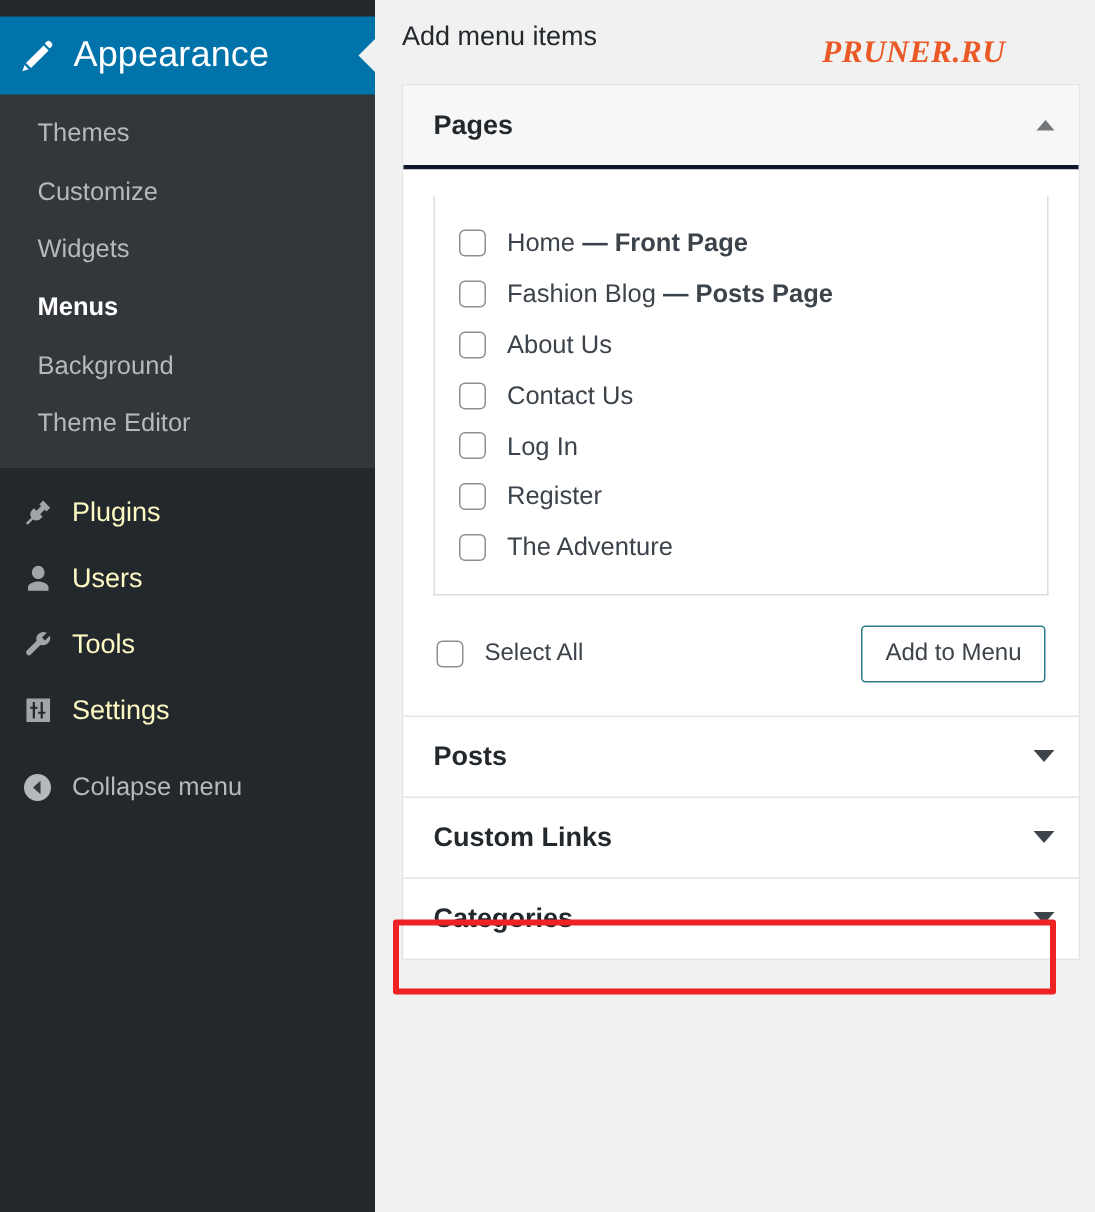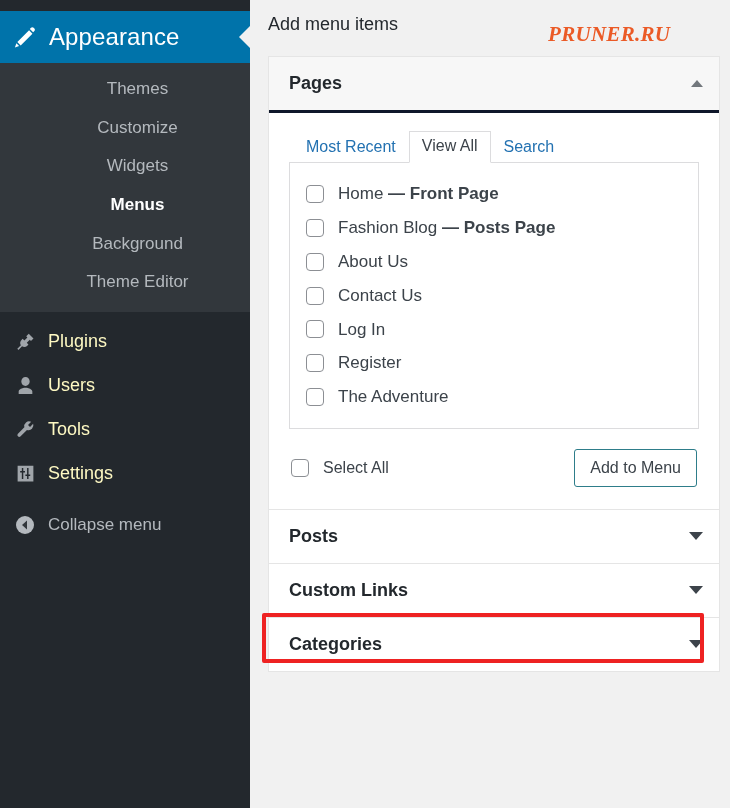--- a/index.html
+++ b/index.html
@@ -52,7 +52,6 @@
   .submenu {
     background: #32373c;
     padding: 7px 0 10px 0;
-    text-align: center;
   }
   .submenu-item {
     display: block;

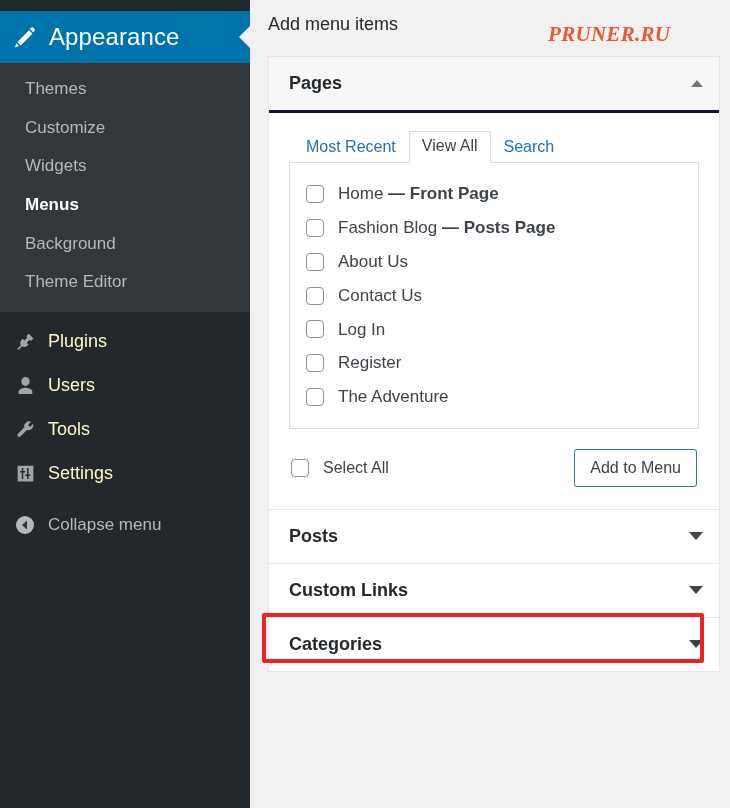--- a/index.html
+++ b/index.html
@@ -331,11 +331,6 @@
         </div>
         <div class="panel-body">
 
-          <div class="tabs">
-            <a class="tab">Most Recent</a>
-            <a class="tab active">View All</a>
-            <a class="tab">Search</a>
-          </div>
 
           <div class="list-box">
             <label class="li-row">

